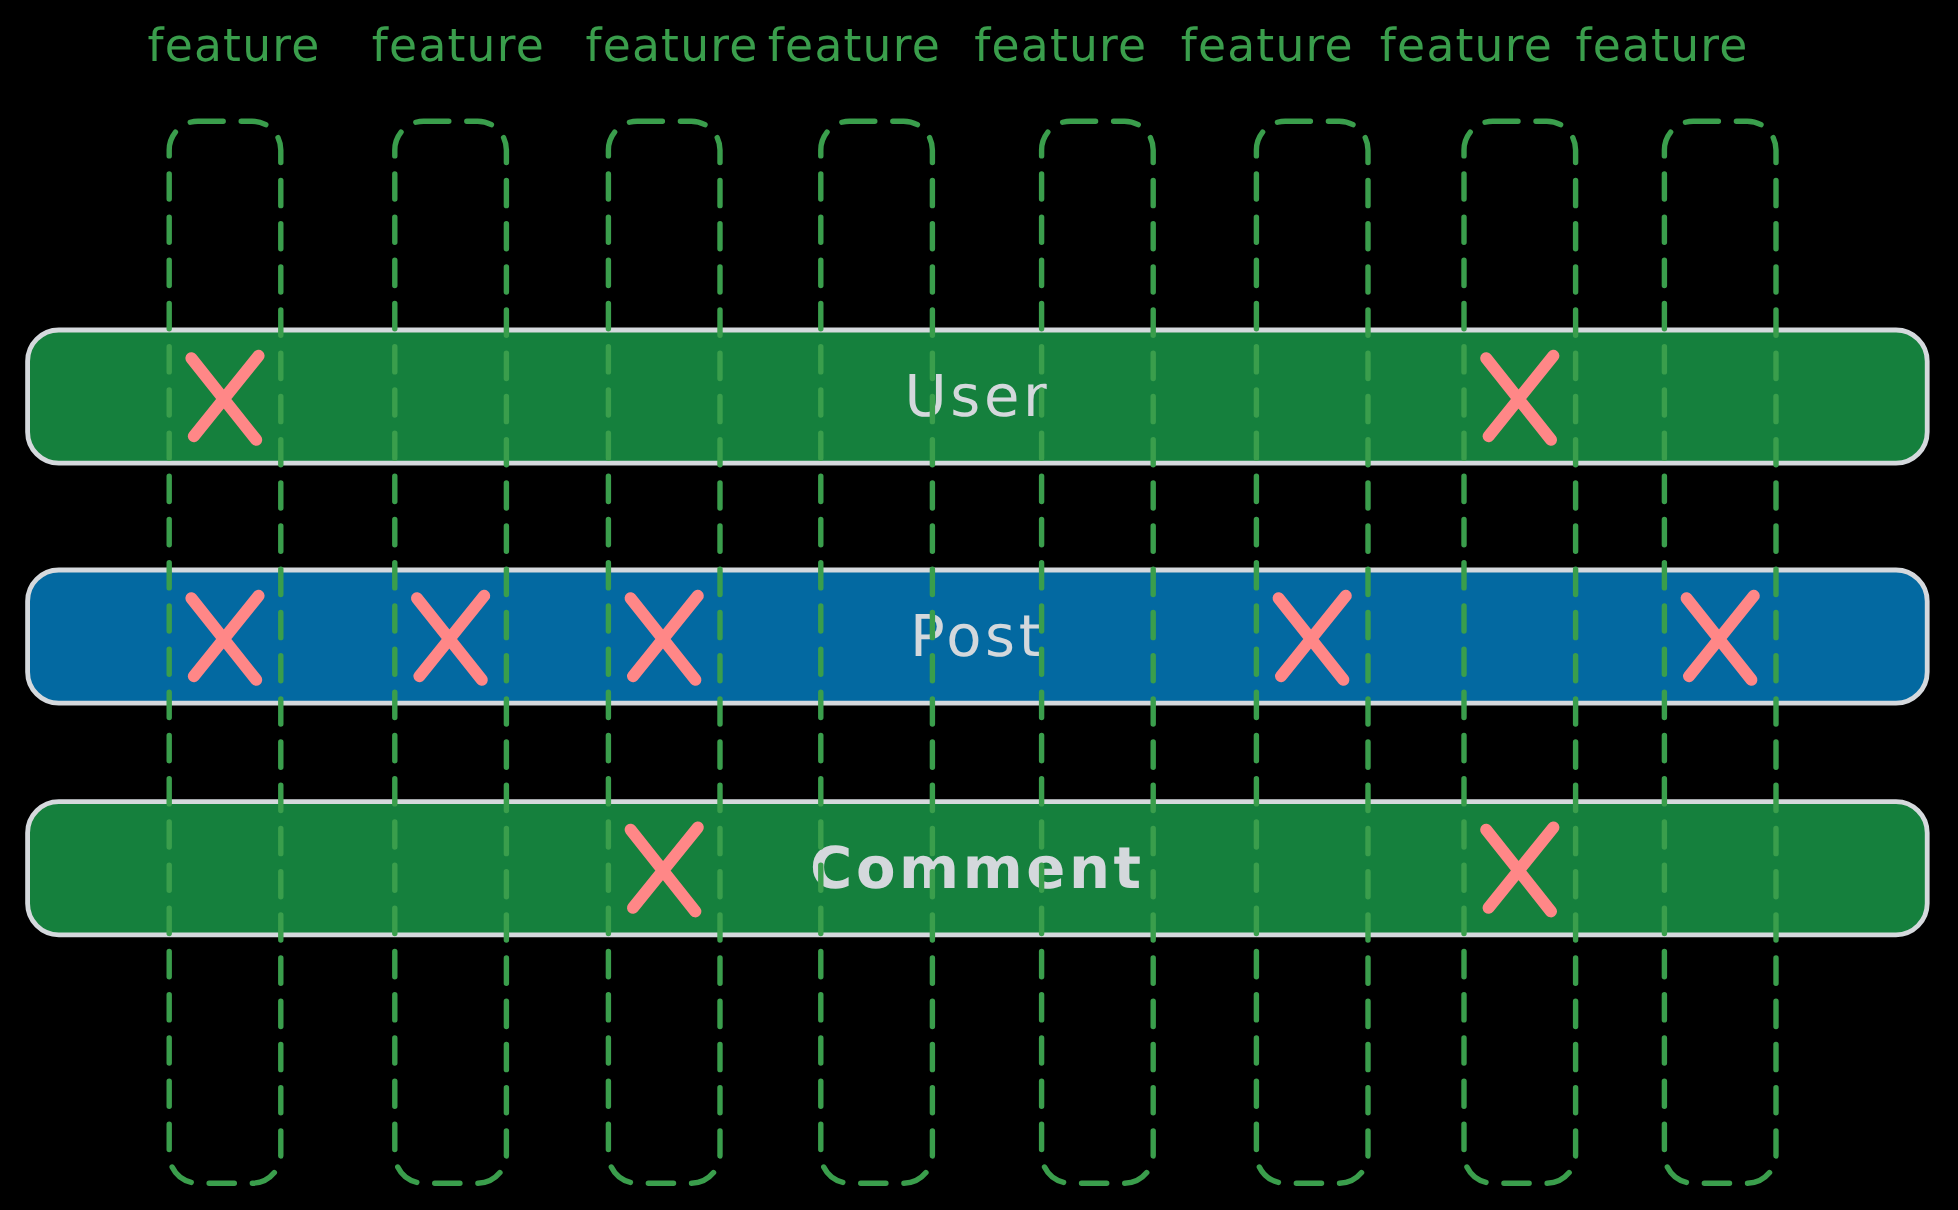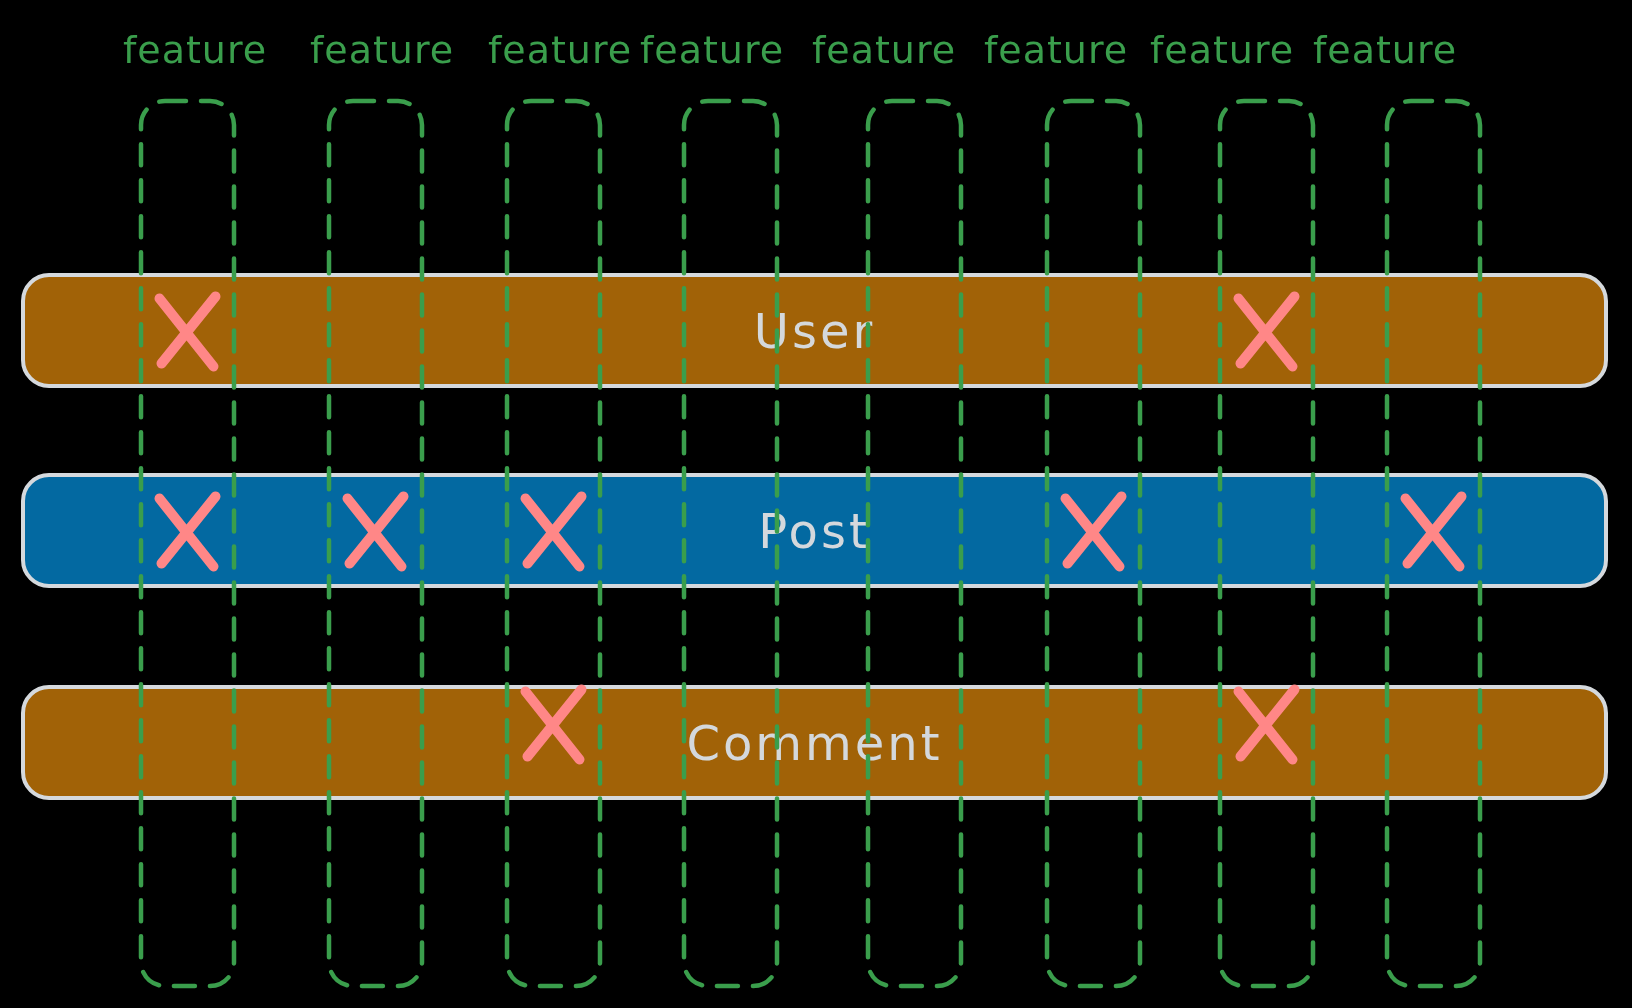--- a/index.html
+++ b/index.html
@@ -17,7 +17,7 @@
   }
   .feature-label {
     position: absolute;
-    top: 28px;
+    top: 16px;
     width: 220px;
     margin-left: -110px; 
     text-align: center;

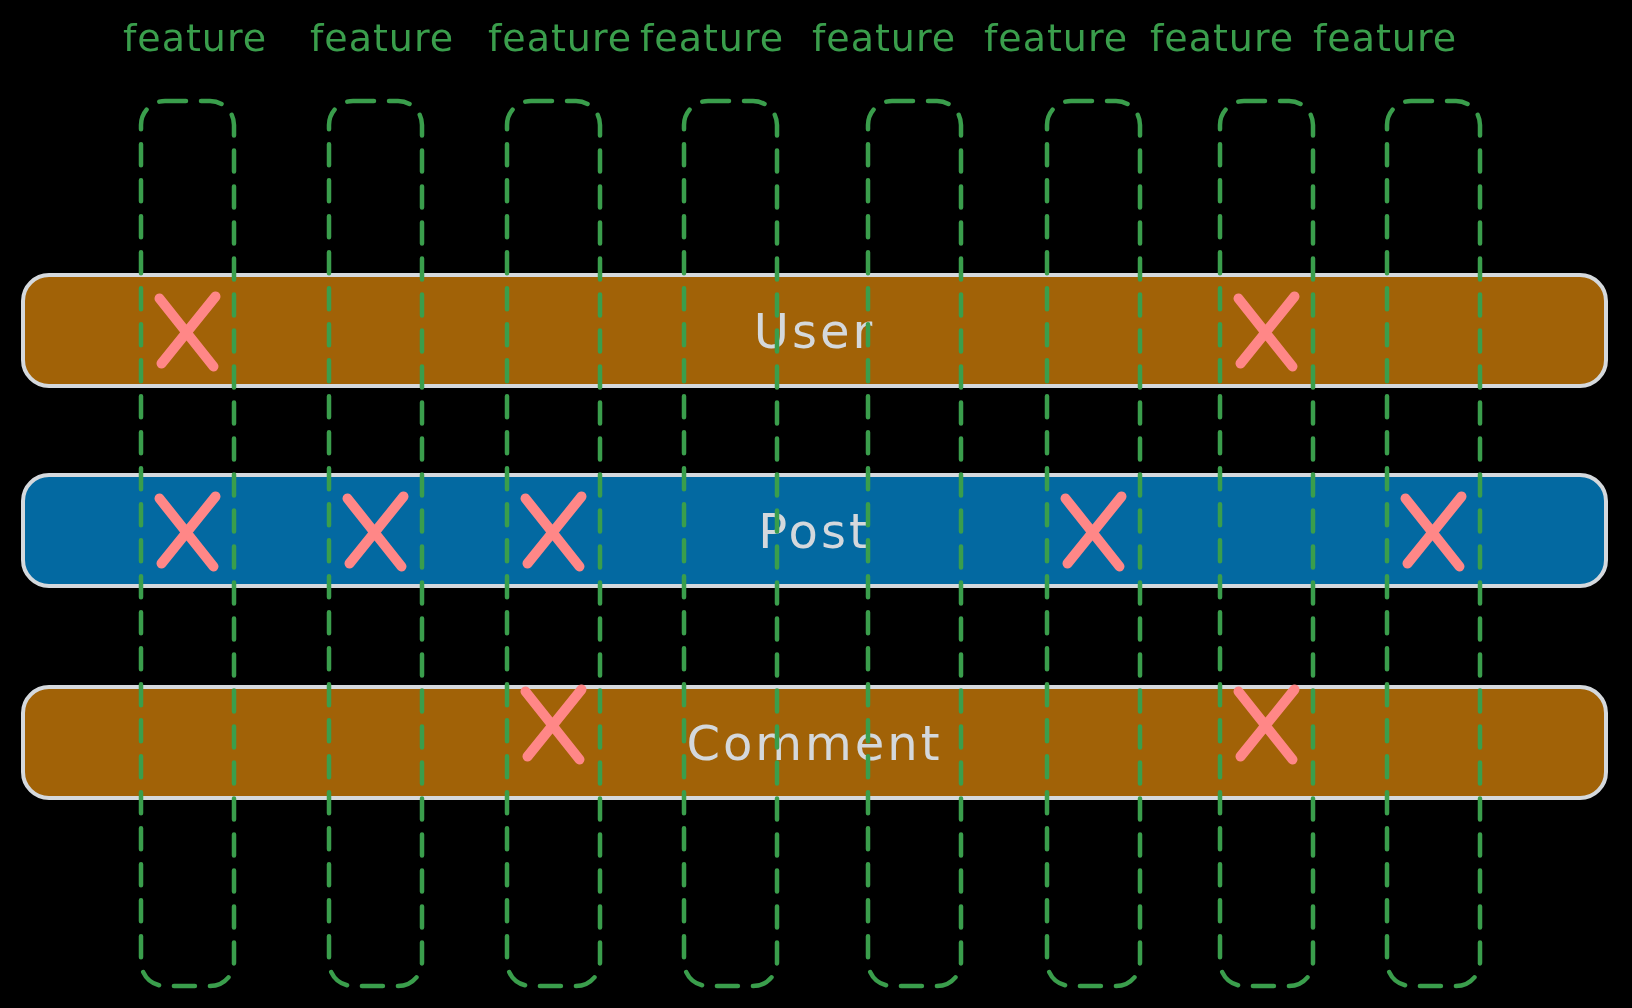--- a/index.html
+++ b/index.html
@@ -65,7 +65,7 @@
       <div class="feature-label" style="left: 1385px; color: rgb(58, 158, 76);">feature</div>
     </div>
   <div id="bars-layer">
-      <div class="entity-bar" style="left: 21px; top: 273px; width: 1587px; height: 115px; background: #a16207; border-color: rgb(213, 217, 221);">
+      <div class="entity-bar" style="left: 21px; top: 273px; width: 1587px; height: 115px; background: #15803d; border-color: rgb(213, 217, 221);">
         <div class="entity-bar-label" style="color: rgb(212, 216, 220);">User</div>
       </div>
       <div class="entity-bar" style="left: 21px; top: 473px; width: 1587px; height: 115px; background: #0369a1; border-color: rgb(213, 217, 221);">

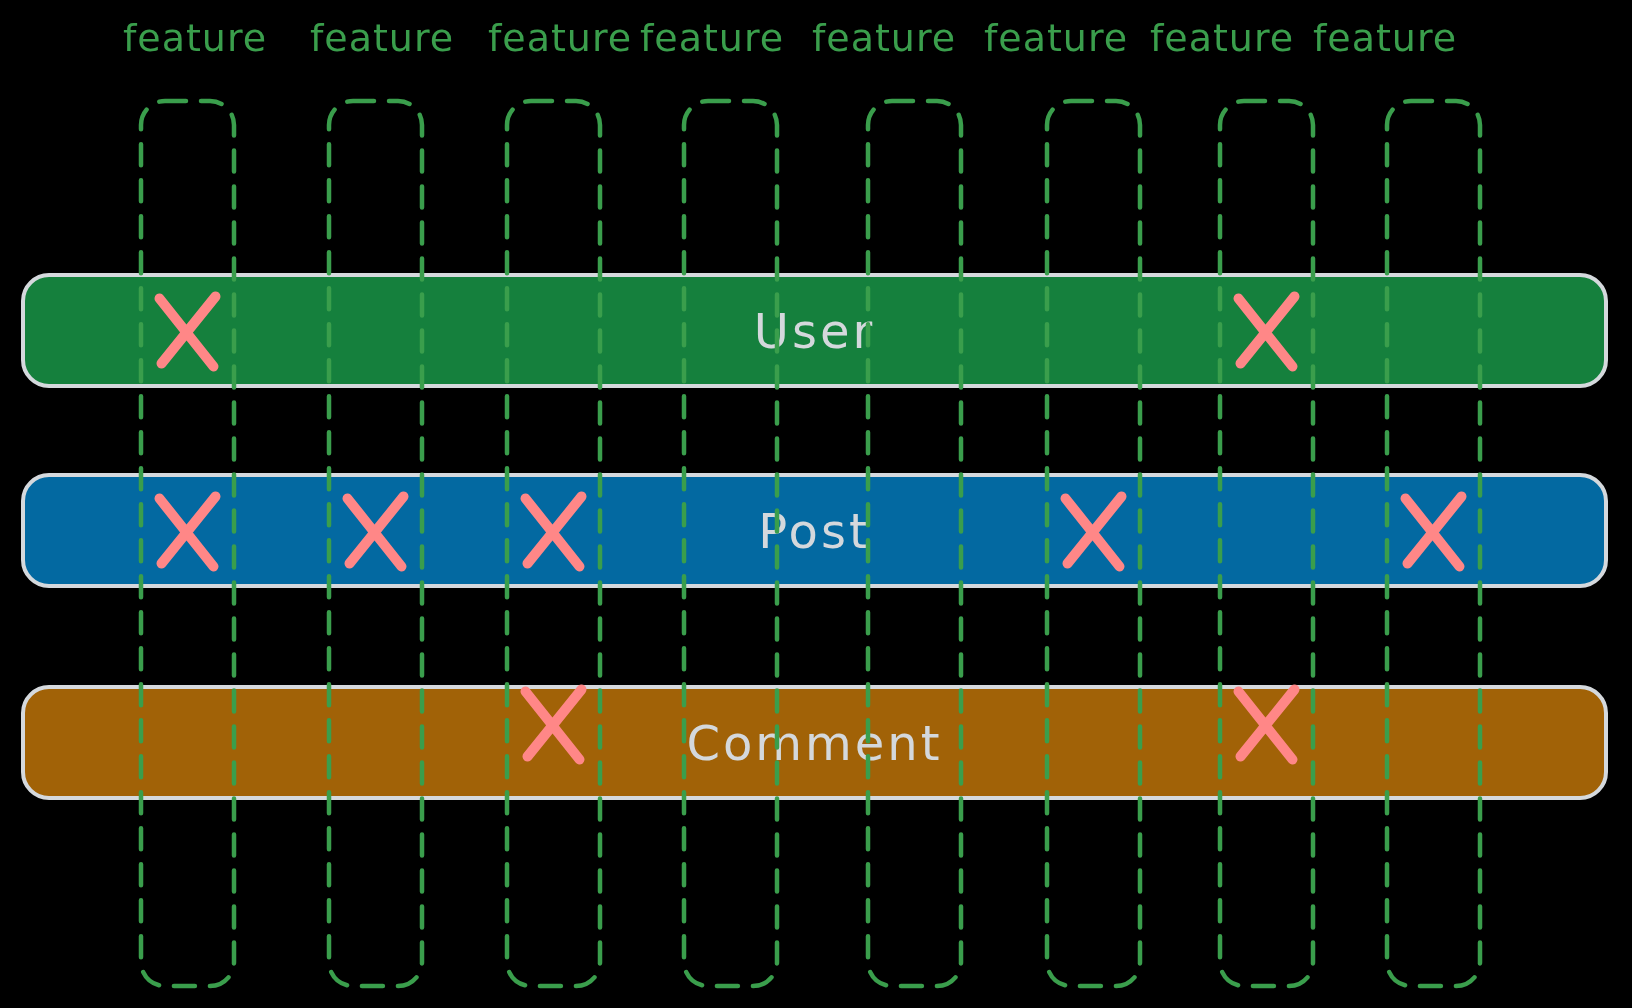--- a/index.html
+++ b/index.html
@@ -71,7 +71,7 @@
       <div class="entity-bar" style="left: 21px; top: 473px; width: 1587px; height: 115px; background: #0369a1; border-color: rgb(213, 217, 221);">
         <div class="entity-bar-label" style="color: rgb(212, 216, 220);">Post</div>
       </div>
-      <div class="entity-bar" style="left: 21px; top: 685px; width: 1587px; height: 115px; background: #a16207; border-color: rgb(213, 217, 221);">
+      <div class="entity-bar" style="left: 21px; top: 666px; width: 1587px; height: 115px; background: #15803d; border-color: rgb(213, 217, 221); font-weight: bold;">
         <div class="entity-bar-label" style="color: rgb(212, 216, 220);">Comment</div>
       </div>
     </div>

